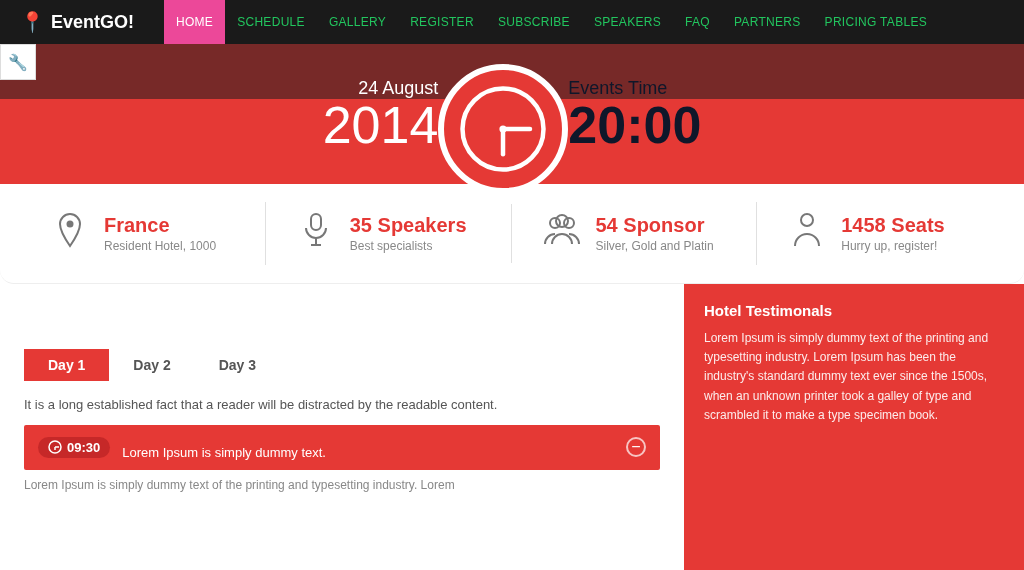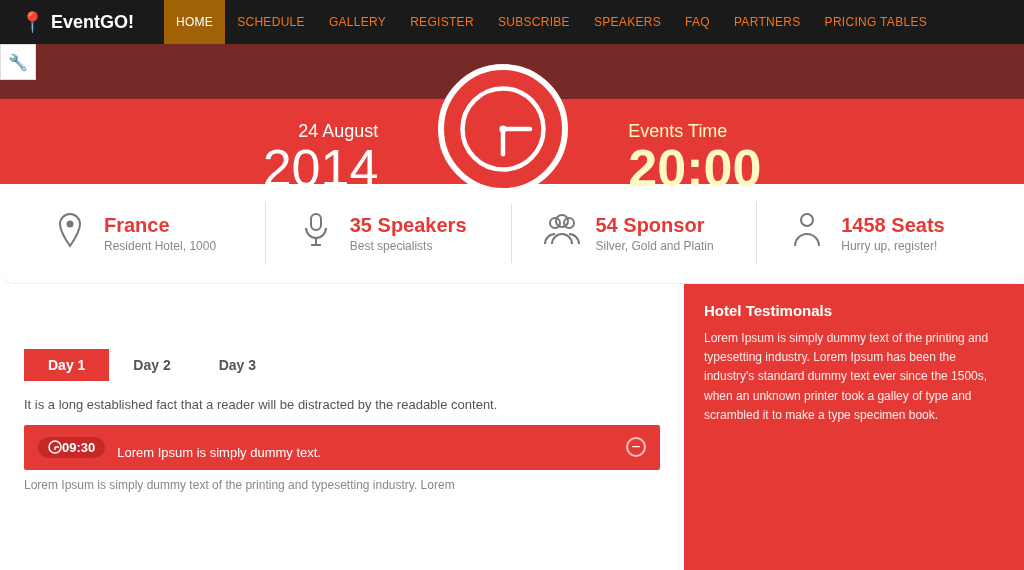--- a/index.html
+++ b/index.html
@@ -43,7 +43,7 @@
       letter-spacing: 0.3px;
     }
     .navbar nav a.active {
-      background: #a16207;
+      background: #ec4899;
       color: #fff;
     }
 

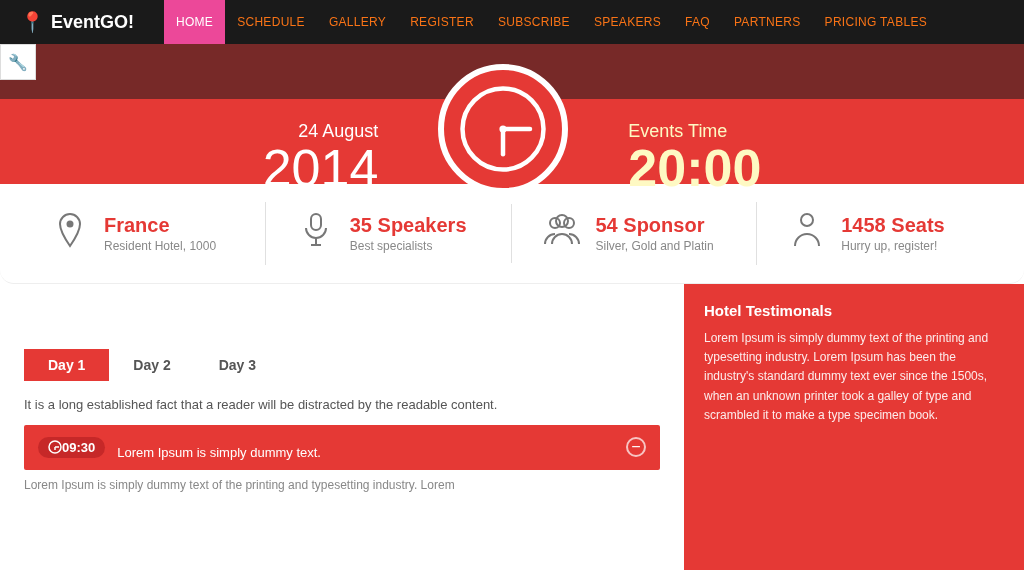--- a/index.html
+++ b/index.html
@@ -32,7 +32,7 @@
       gap: 0;
     }
     .navbar nav a {
-      color: #f97316;
+      color: #22c55e;
       text-decoration: none;
       font-size: 12px;
       padding: 0 12px;

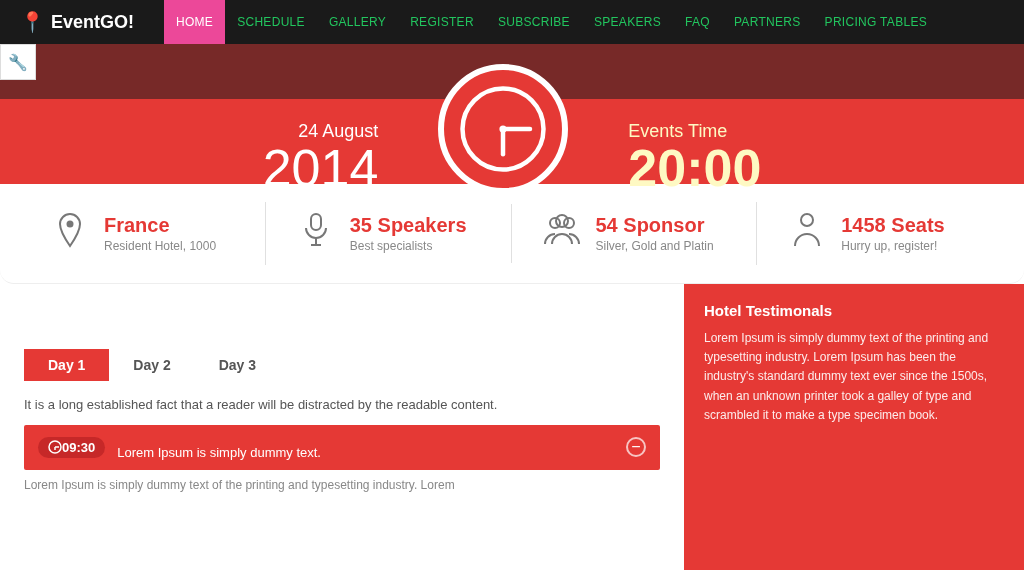--- a/index.html
+++ b/index.html
@@ -64,8 +64,7 @@
     }
     .hero-content {
       display: flex;
-      align-items: flex-end;
-      gap: 60px;
+      align-items: center;
       position: relative;
       z-index: 2;
     }

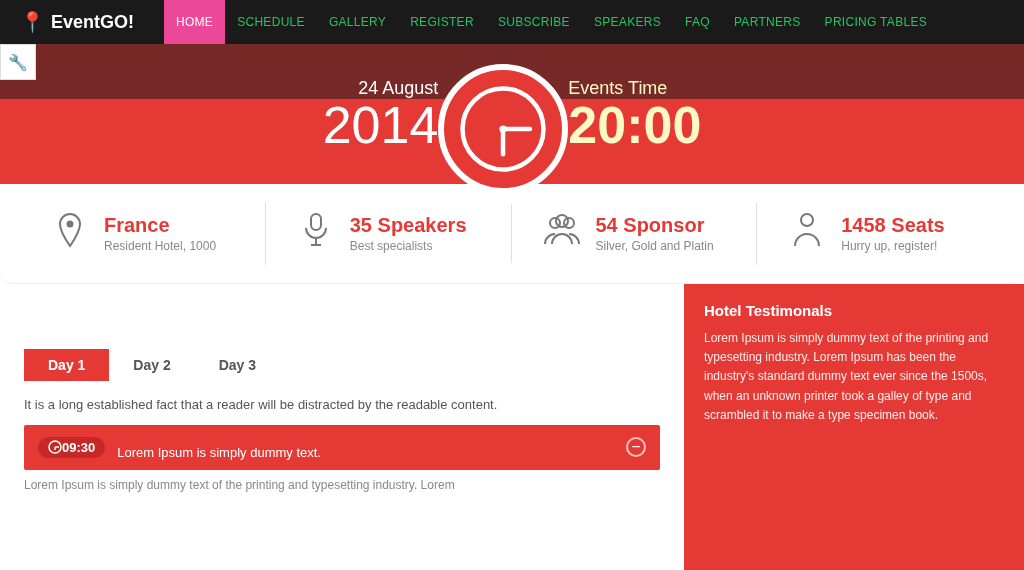--- a/index.html
+++ b/index.html
@@ -99,7 +99,7 @@
     }
     .hero-time {
       text-align: left;
-      color: #fef9c3;
+      color: #0f172a;
     }
     .hero-time .time-label {
       font-size: 18px;

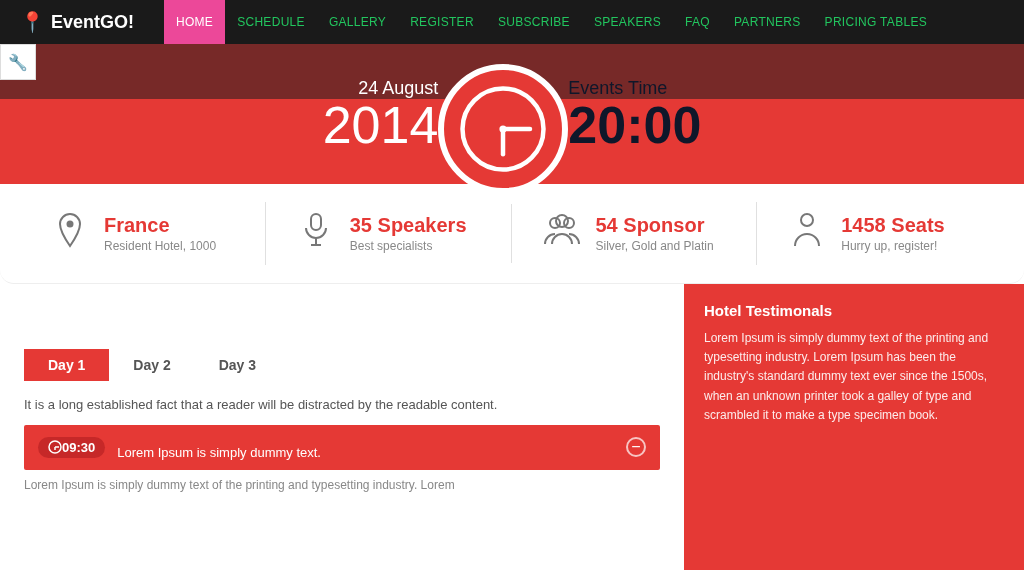--- a/index.html
+++ b/index.html
@@ -232,6 +232,7 @@
       white-space: nowrap;
       display: flex;
       align-items: center;
+      gap: 5px;
     }
     .schedule-item .schedule-title {
       font-size: 13px;

